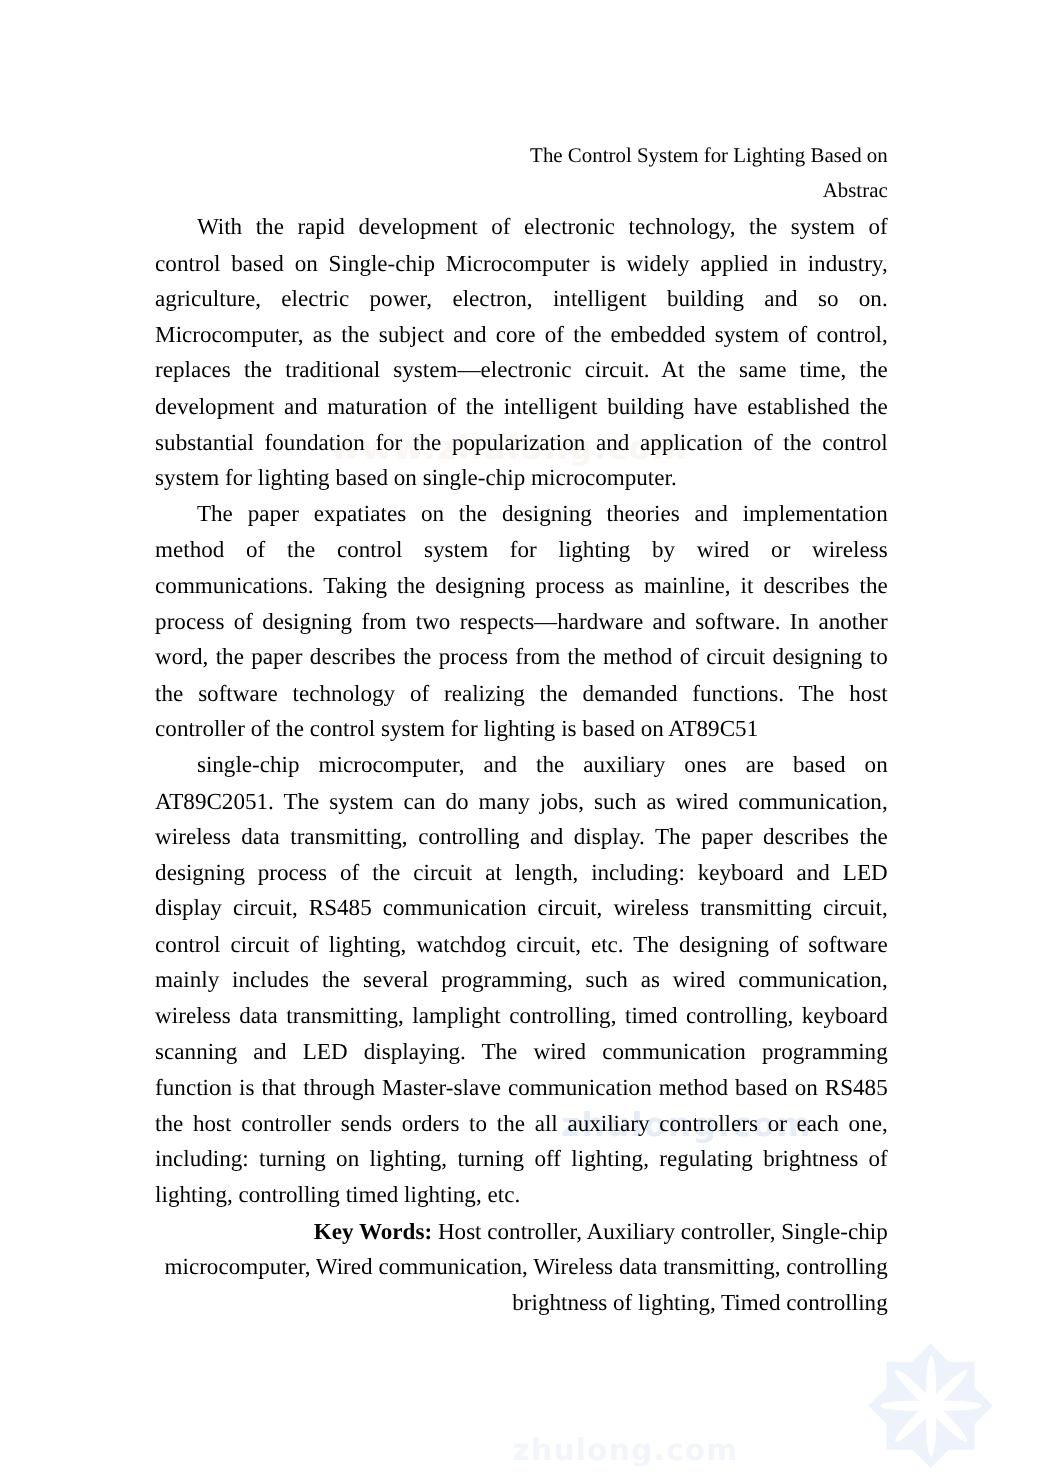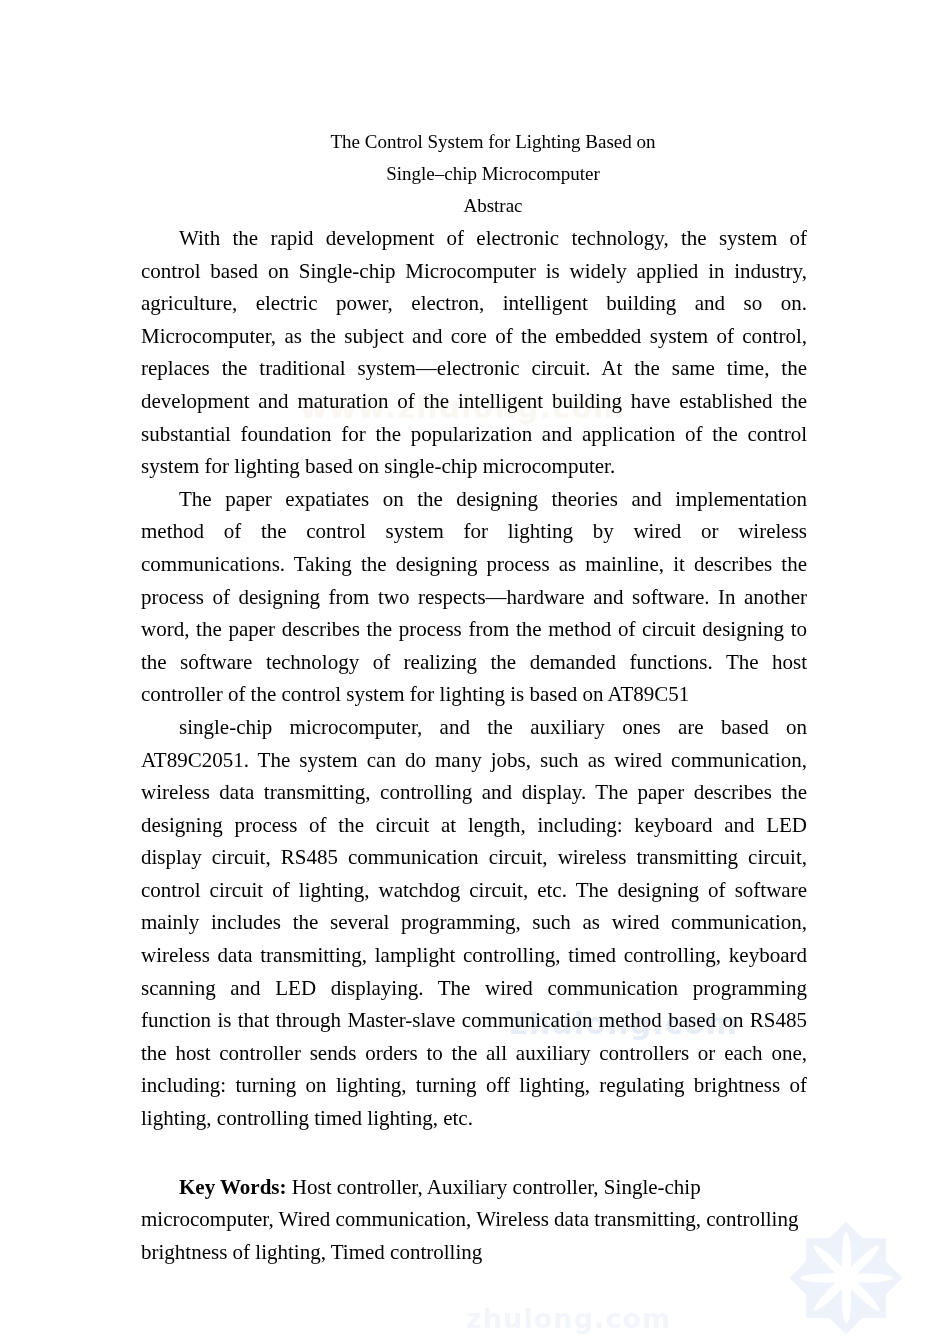--- a/index.html
+++ b/index.html
@@ -116,7 +116,7 @@
     font-size: 19px;
     line-height: 32px;
     text-indent: 38px;
-    text-align: center;
+    text-align: right;
     white-space: pre;
   }
 

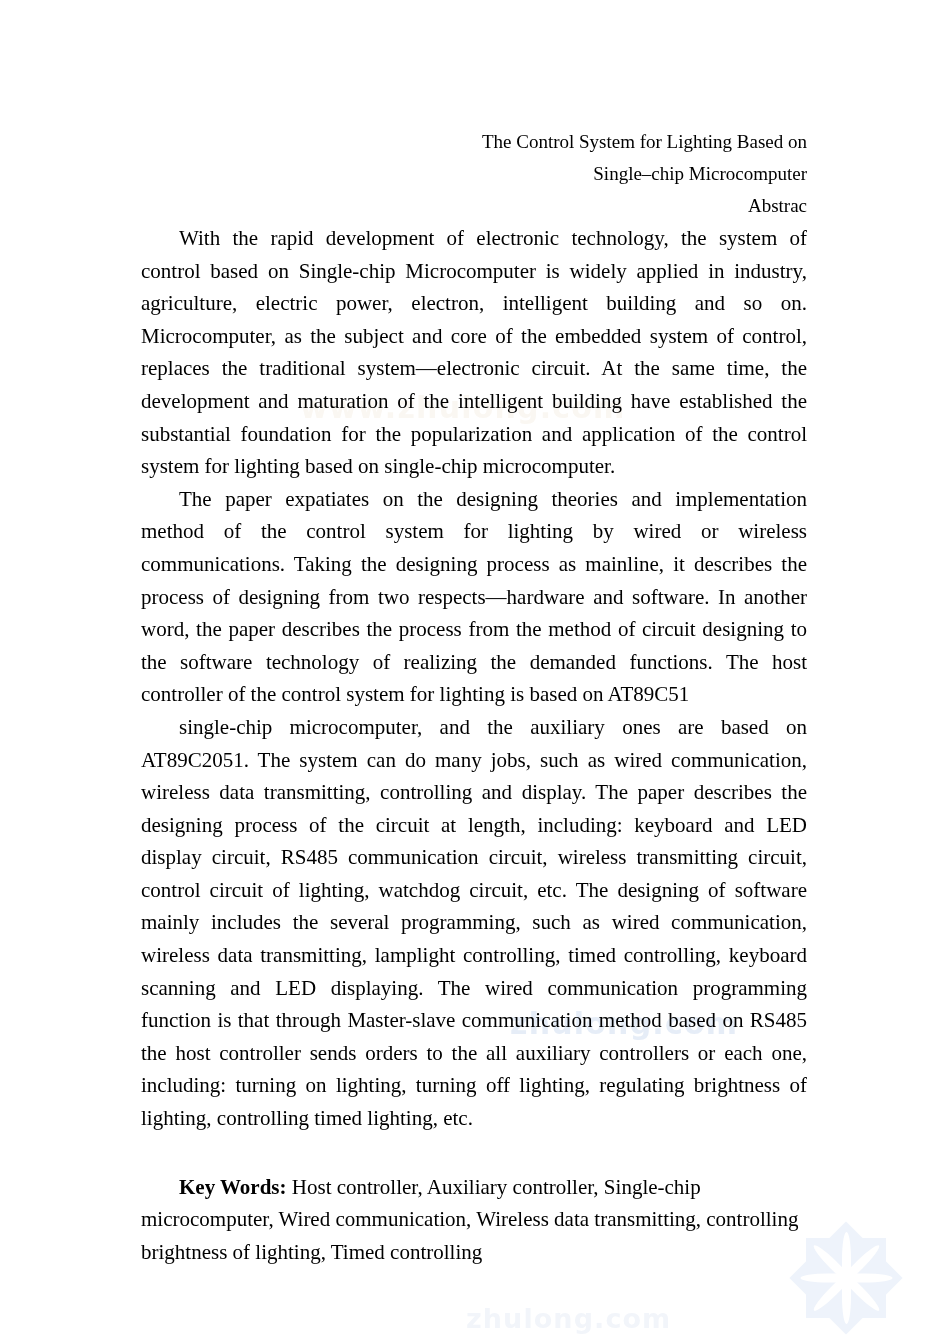--- a/index.html
+++ b/index.html
@@ -170,7 +170,6 @@
 
     <div class="title-line">The Control System for Lighting Based on</div>
 
-    <div class="title-line">Single–chip Microcomputer</div>
 
     <div class="title-line">Abstrac</div>
 

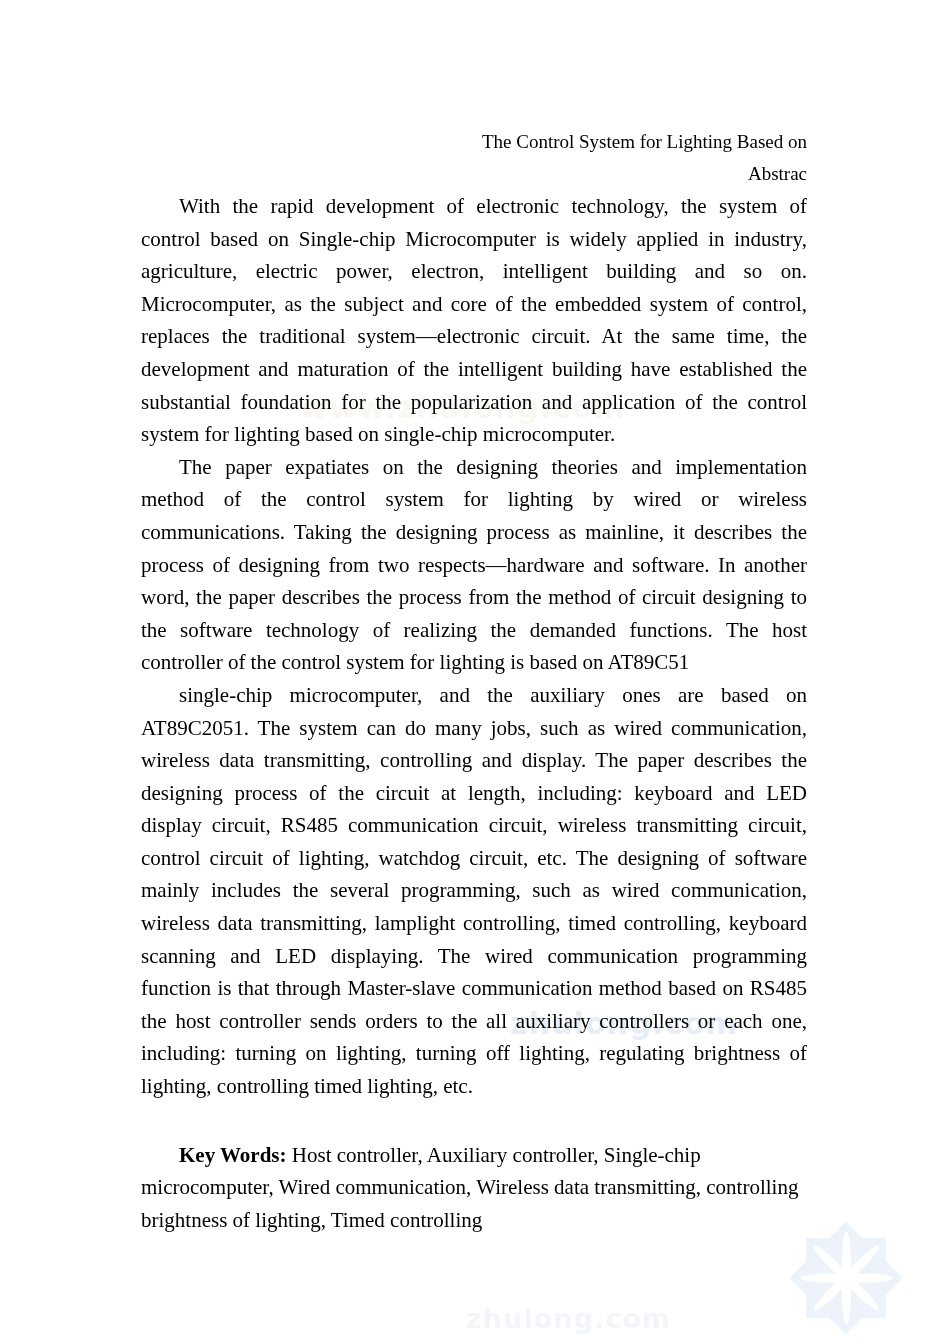--- a/index.html
+++ b/index.html
@@ -130,8 +130,7 @@
     hyphens: none;
   }
   p.para.last-left {
-    text-align: left;
-    margin-top: 36px;
+    text-align: right;
   }
   .kw-label {
     font-weight: bold;

